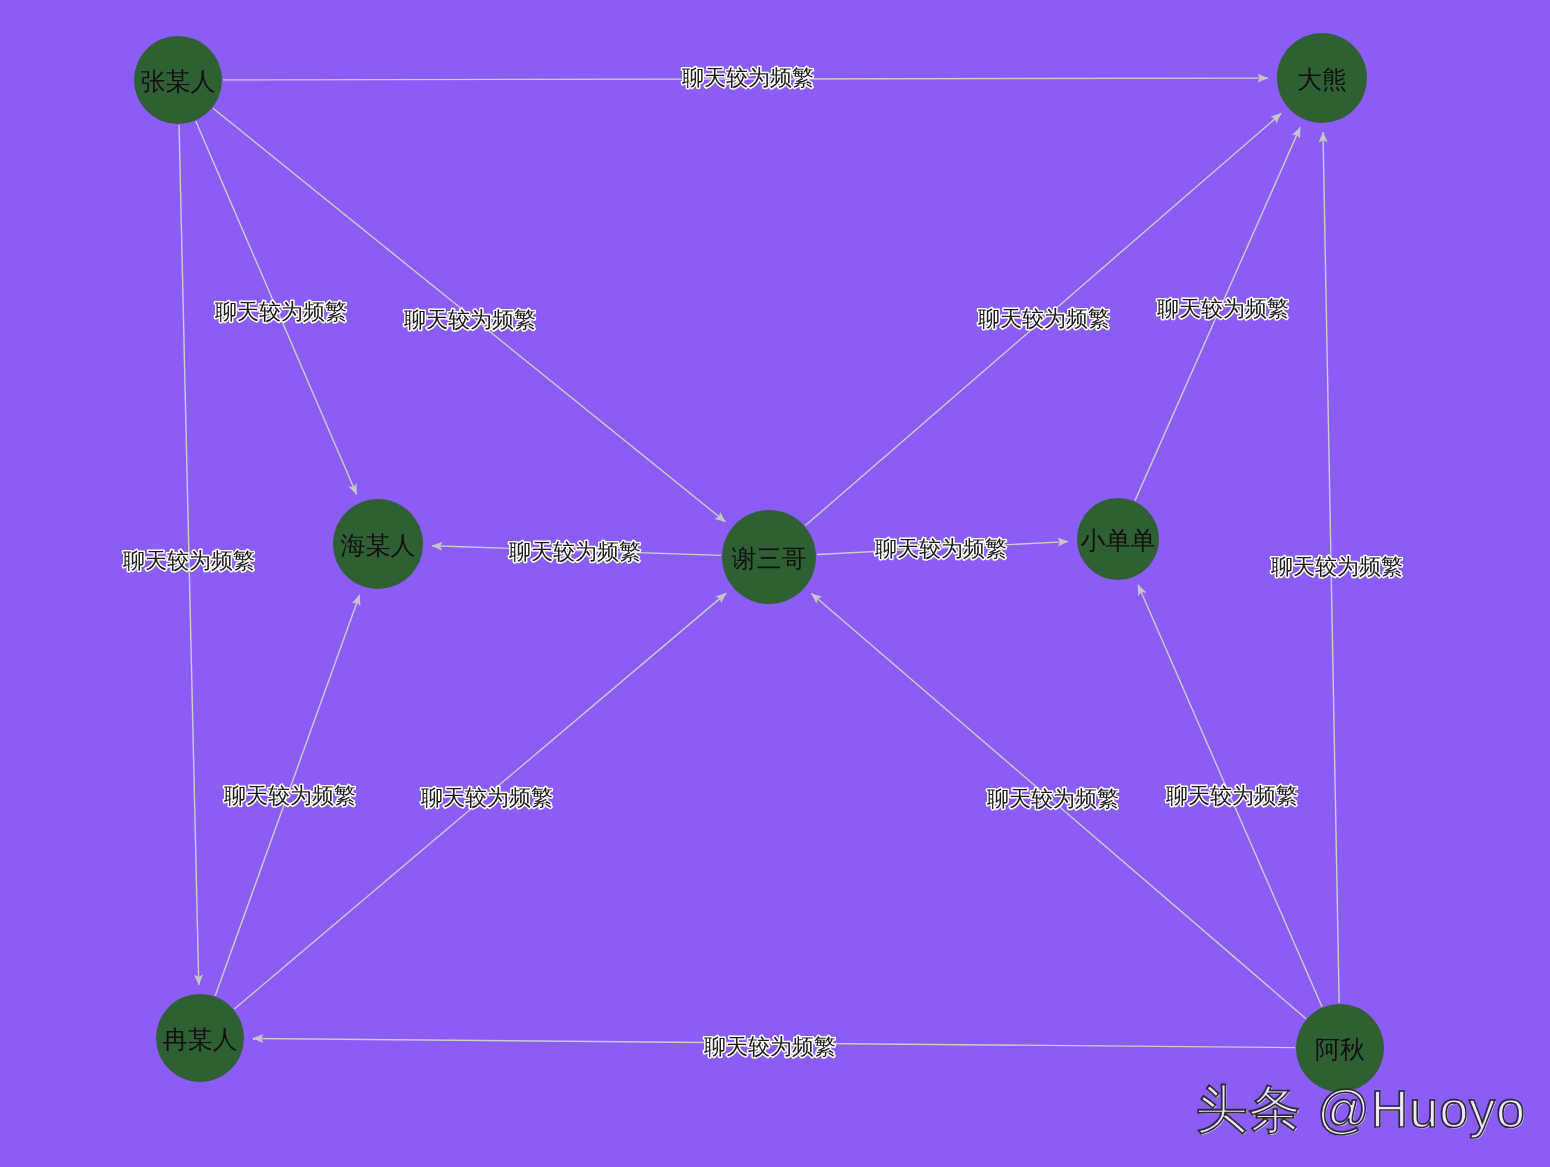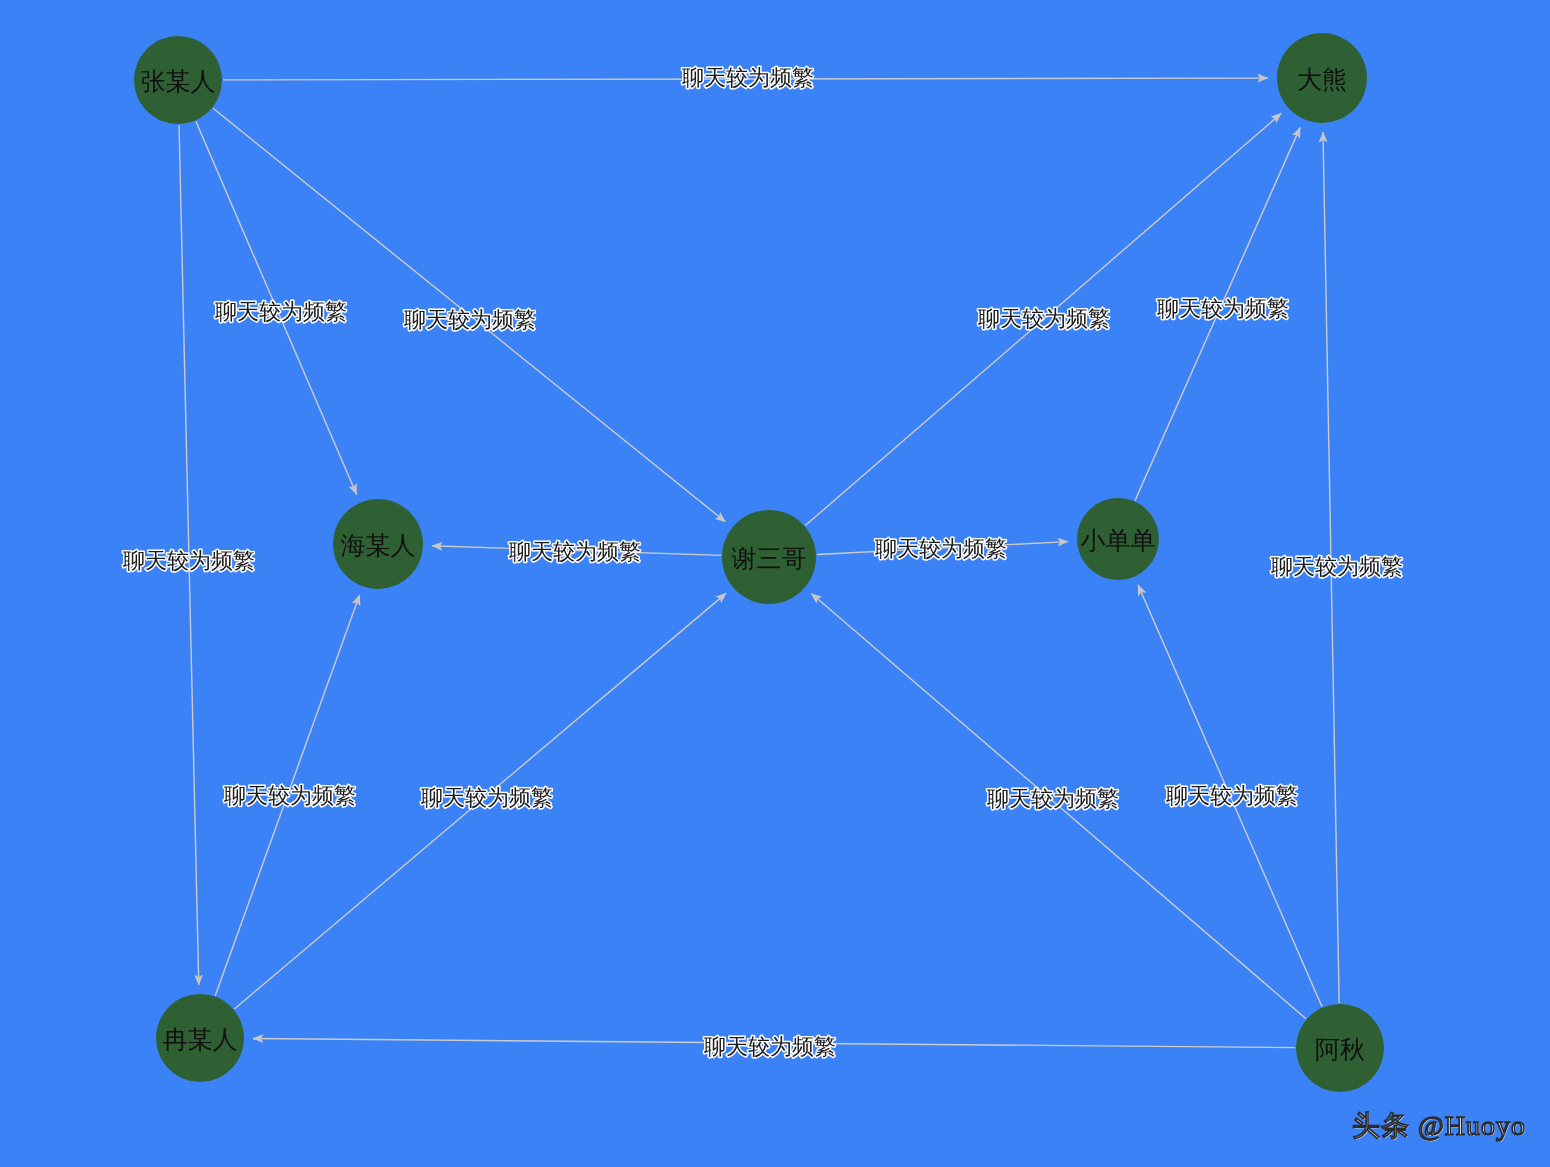--- a/index.html
+++ b/index.html
@@ -14,7 +14,7 @@
     position: relative;
     width: 1550px;
     height: 1167px;
-    background: #3b82f6;
+    background: #8b5cf6;
     overflow: hidden;
   }
   #graph-svg {

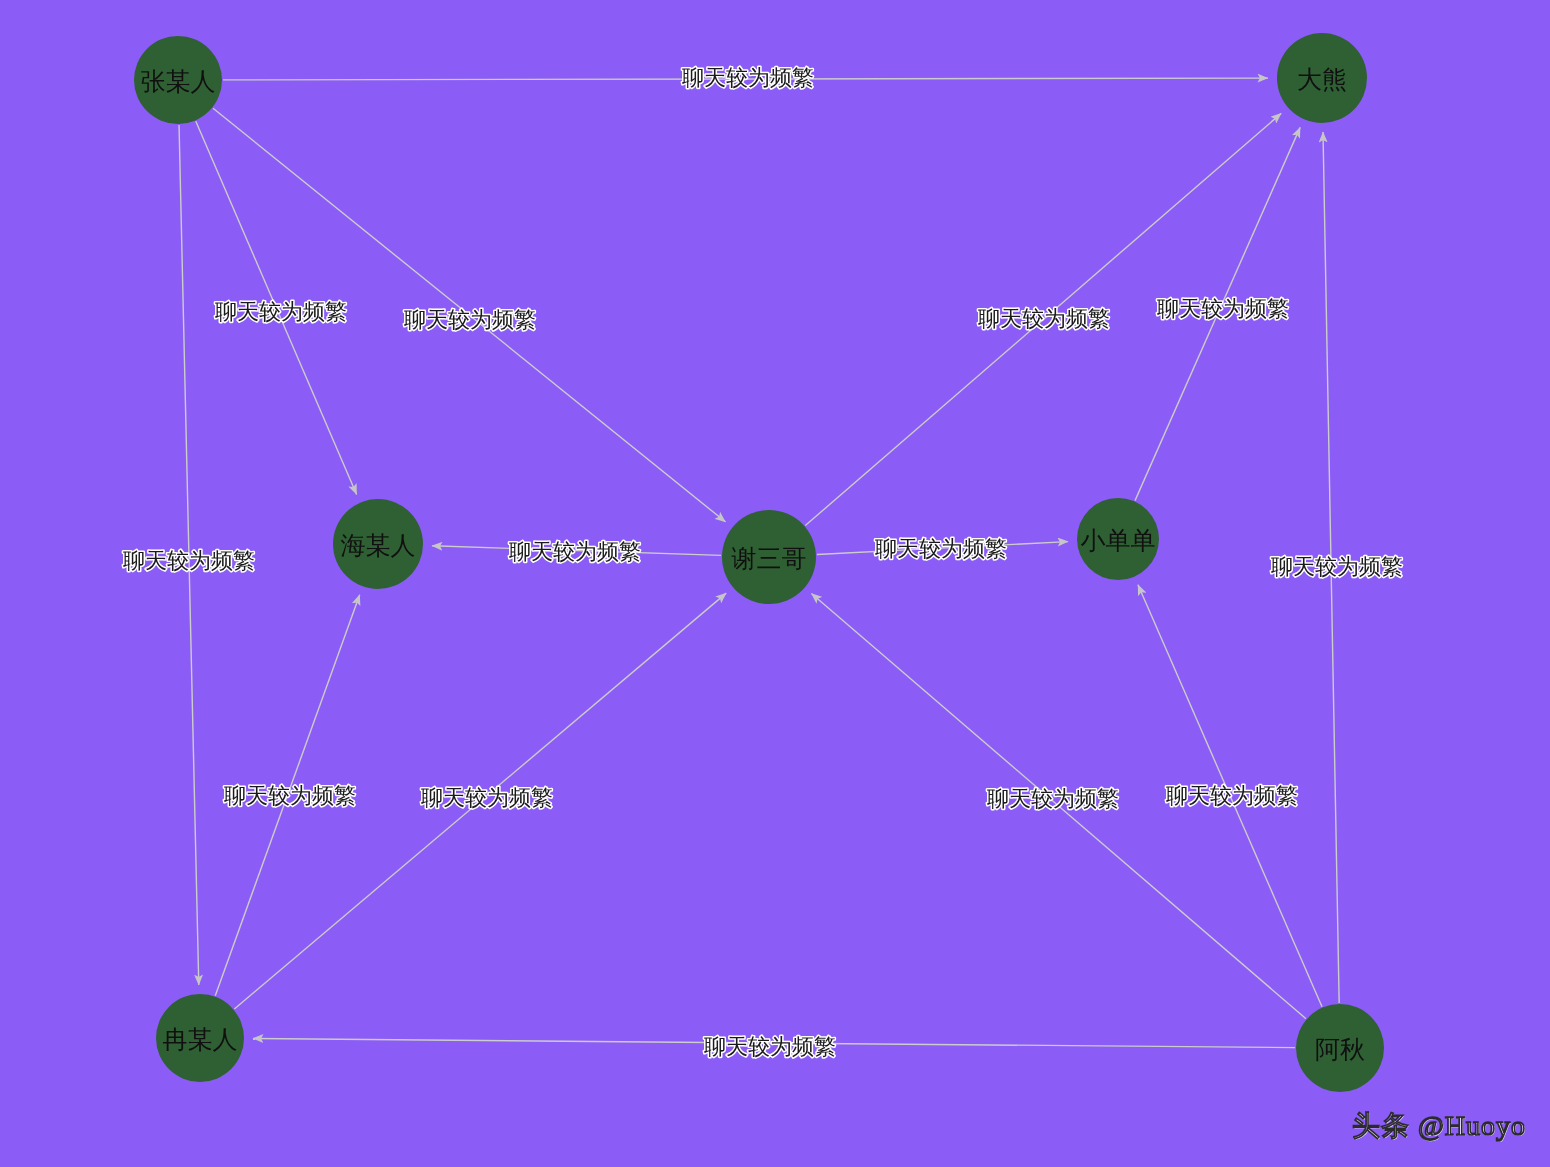--- a/index.html
+++ b/index.html
@@ -55,8 +55,8 @@
     position: absolute;
     right: 24px;
     bottom: 22px;
-    font-family: Liberation Serif, serif;
-    font-size: 28px;
+    font-family: Liberation Sans, sans-serif;
+    font-size: 52px;
     letter-spacing: 1px;
     color: rgba(255,255,255,0.0);
     -webkit-text-stroke: 1.6px #2b2b2b;

